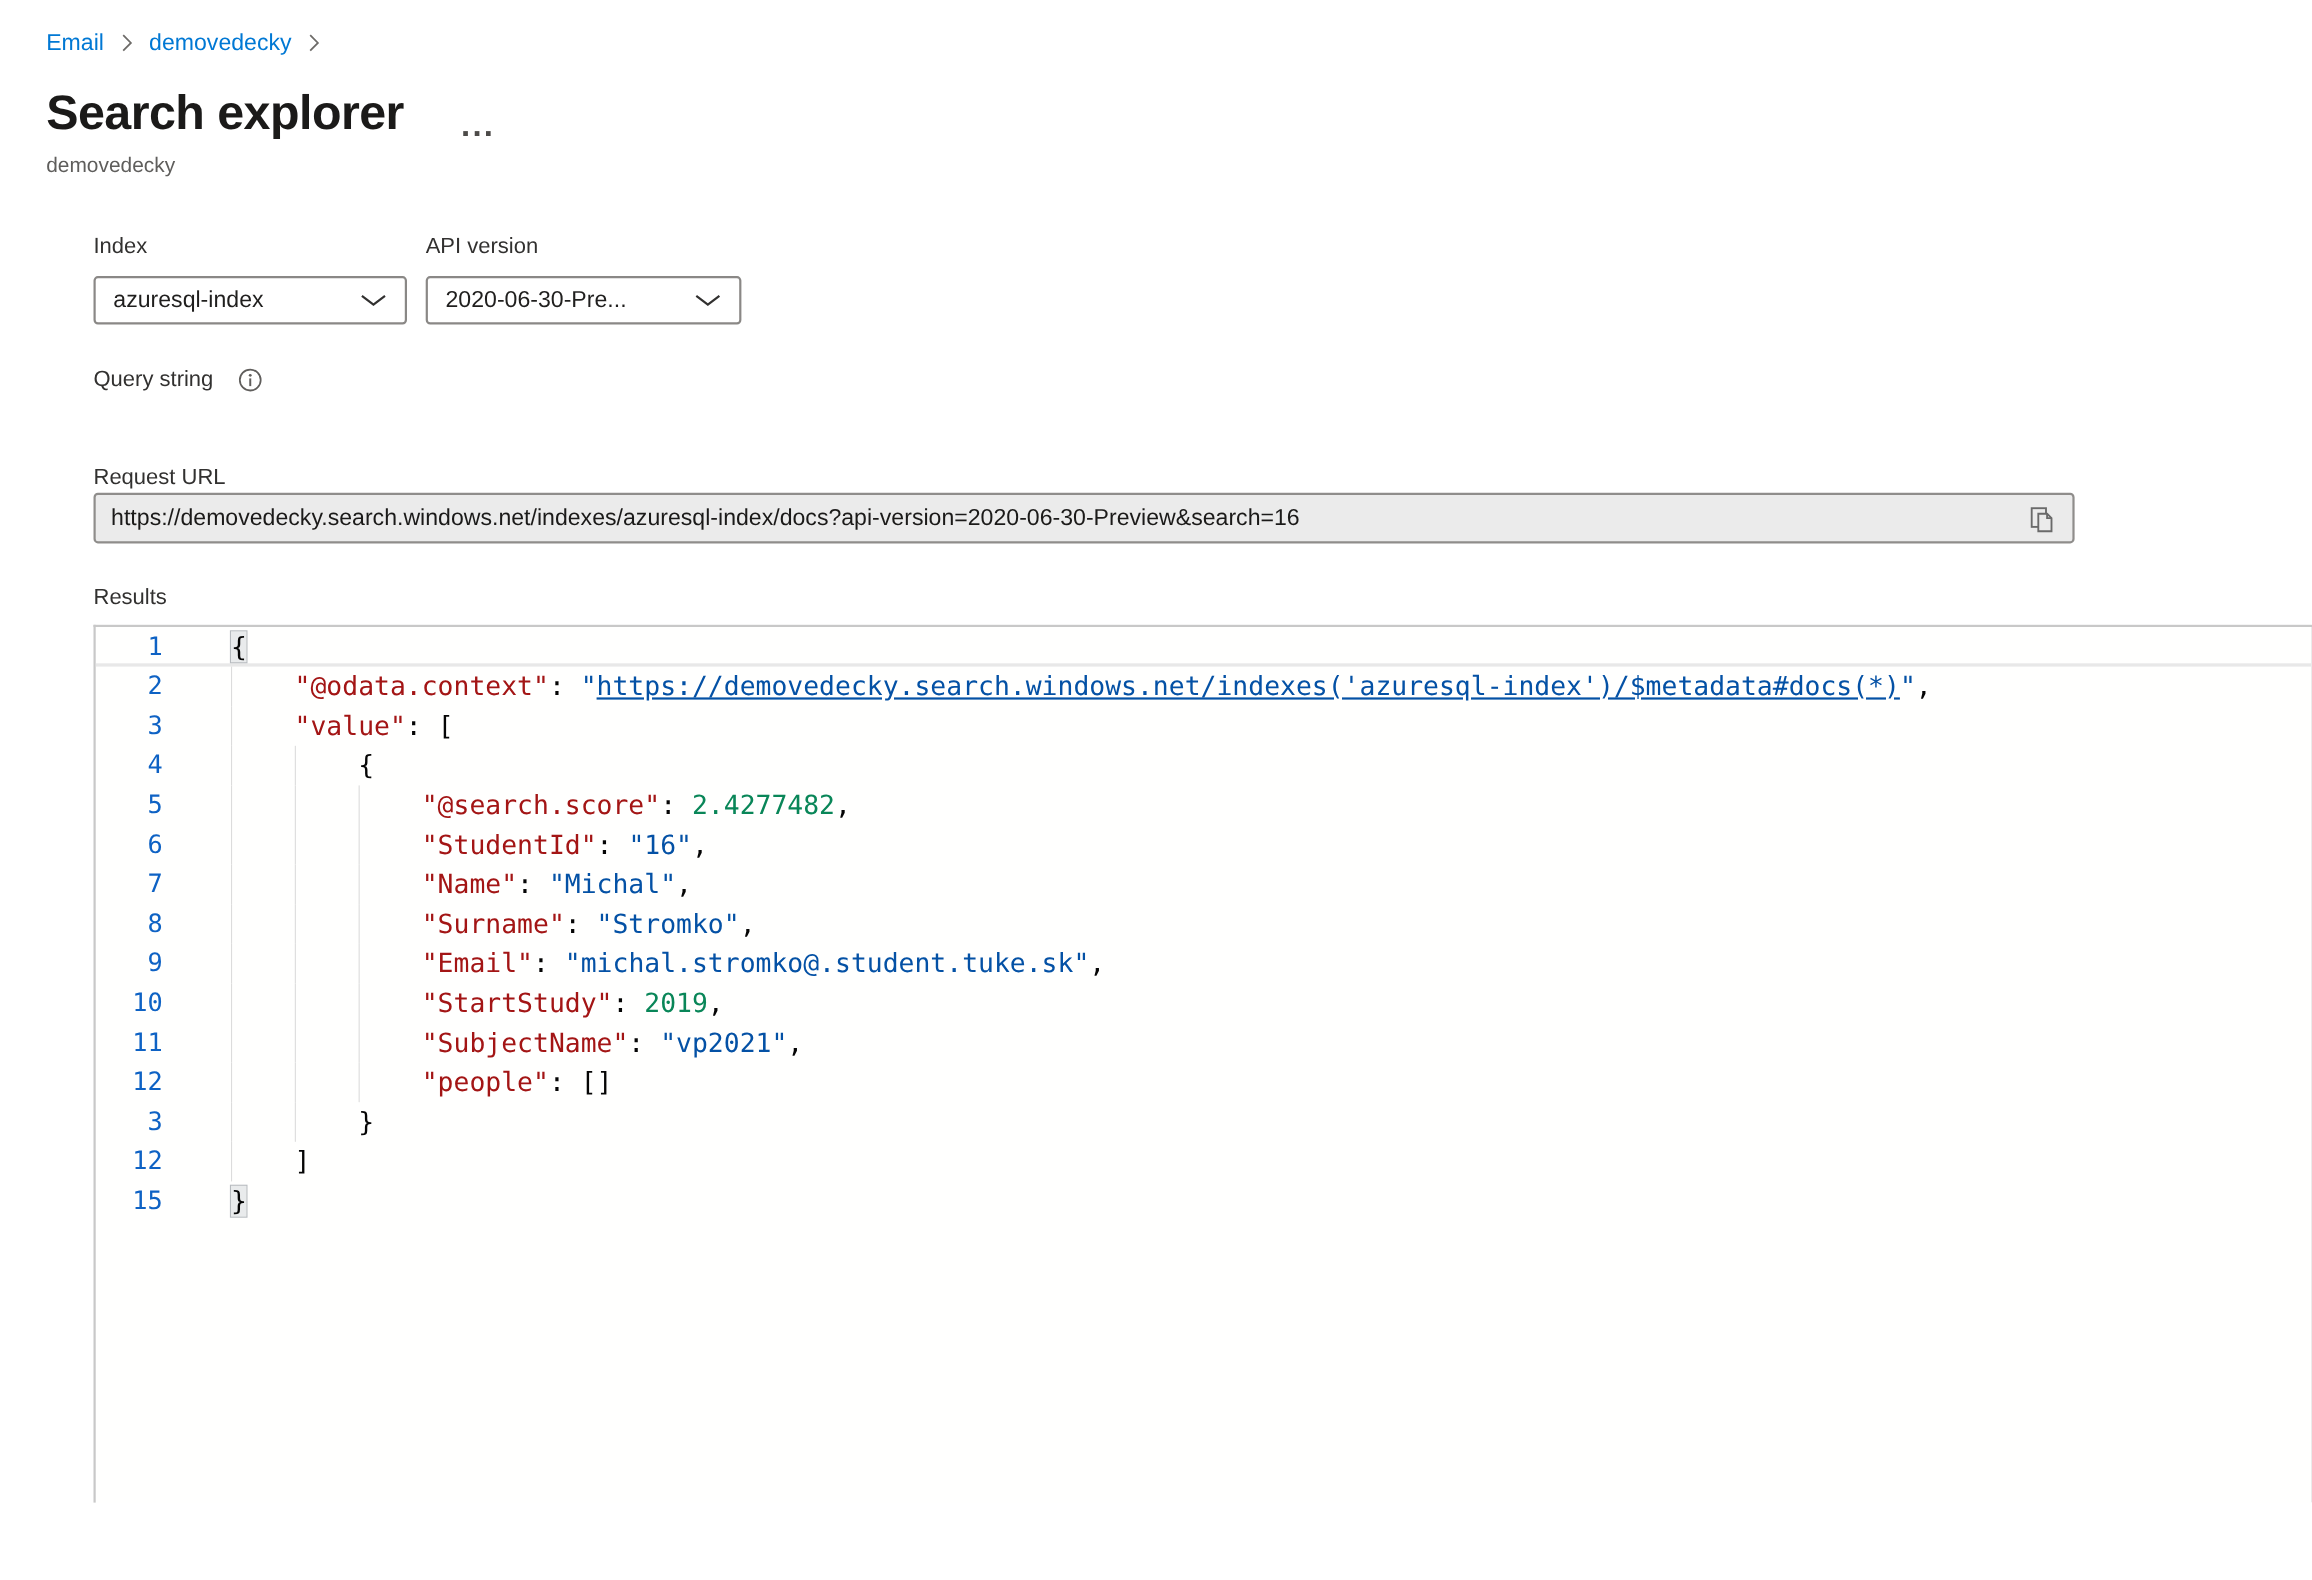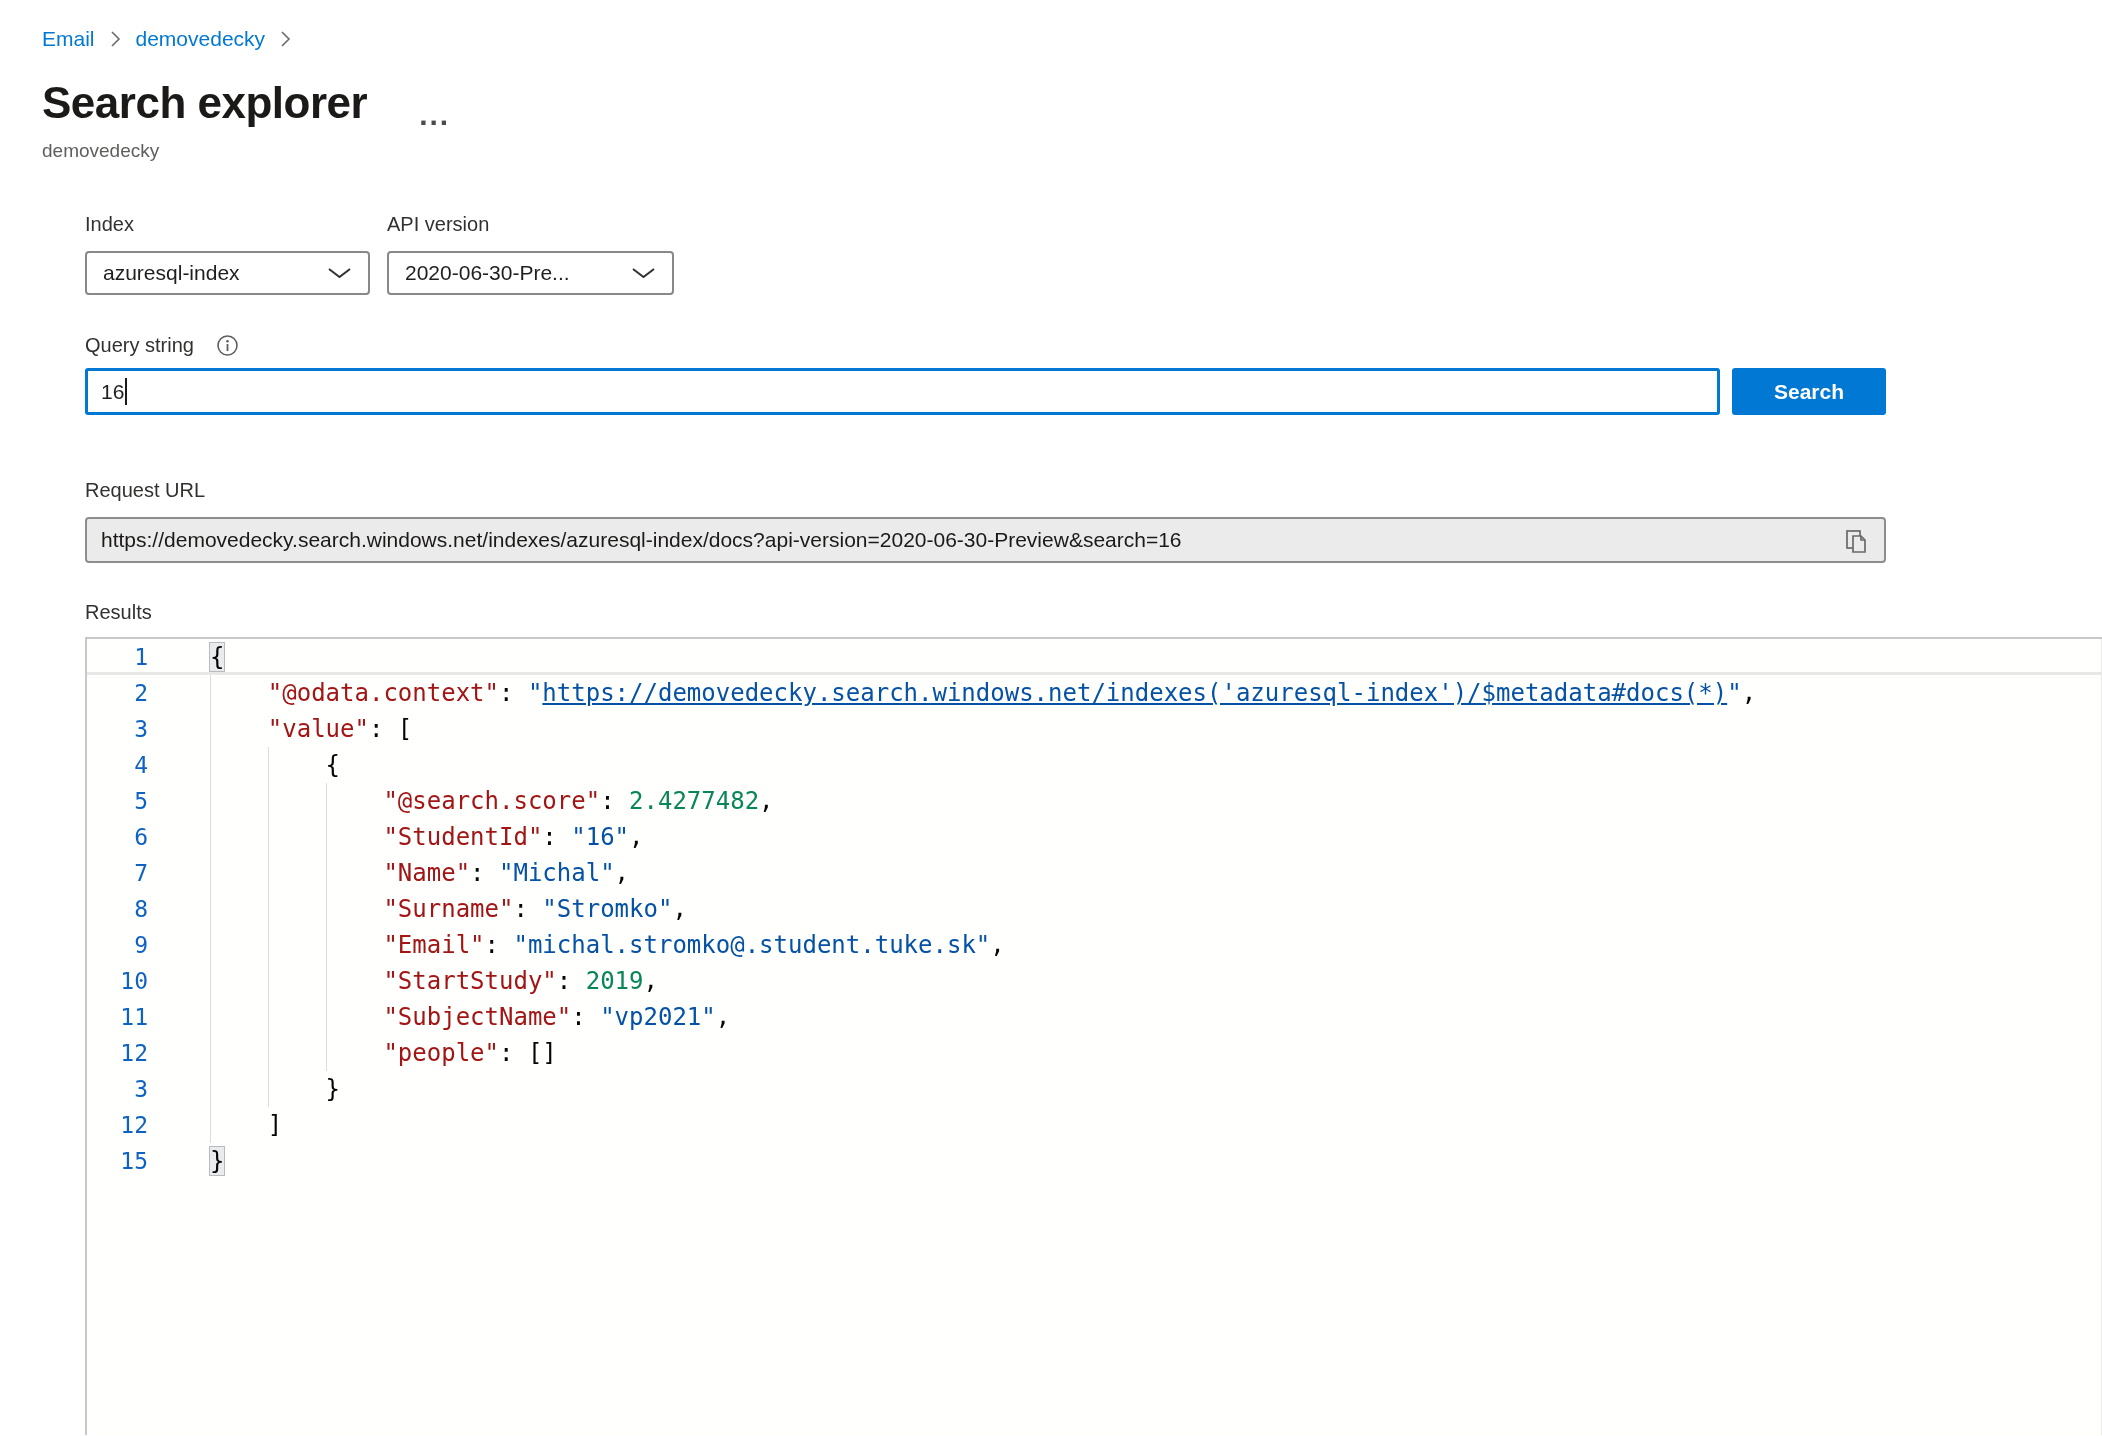--- a/index.html
+++ b/index.html
@@ -138,13 +138,6 @@
       </span>
     </div>
 
-    <div class="query-row">
-      <div class="query-input" role="textbox">
-        <span>16</span>
-        <span class="caret"></span>
-      </div>
-      <button class="search-btn">Search</button>
-    </div>
 
     <div class="field-label request-label">Request URL</div>
     <div class="url-field">

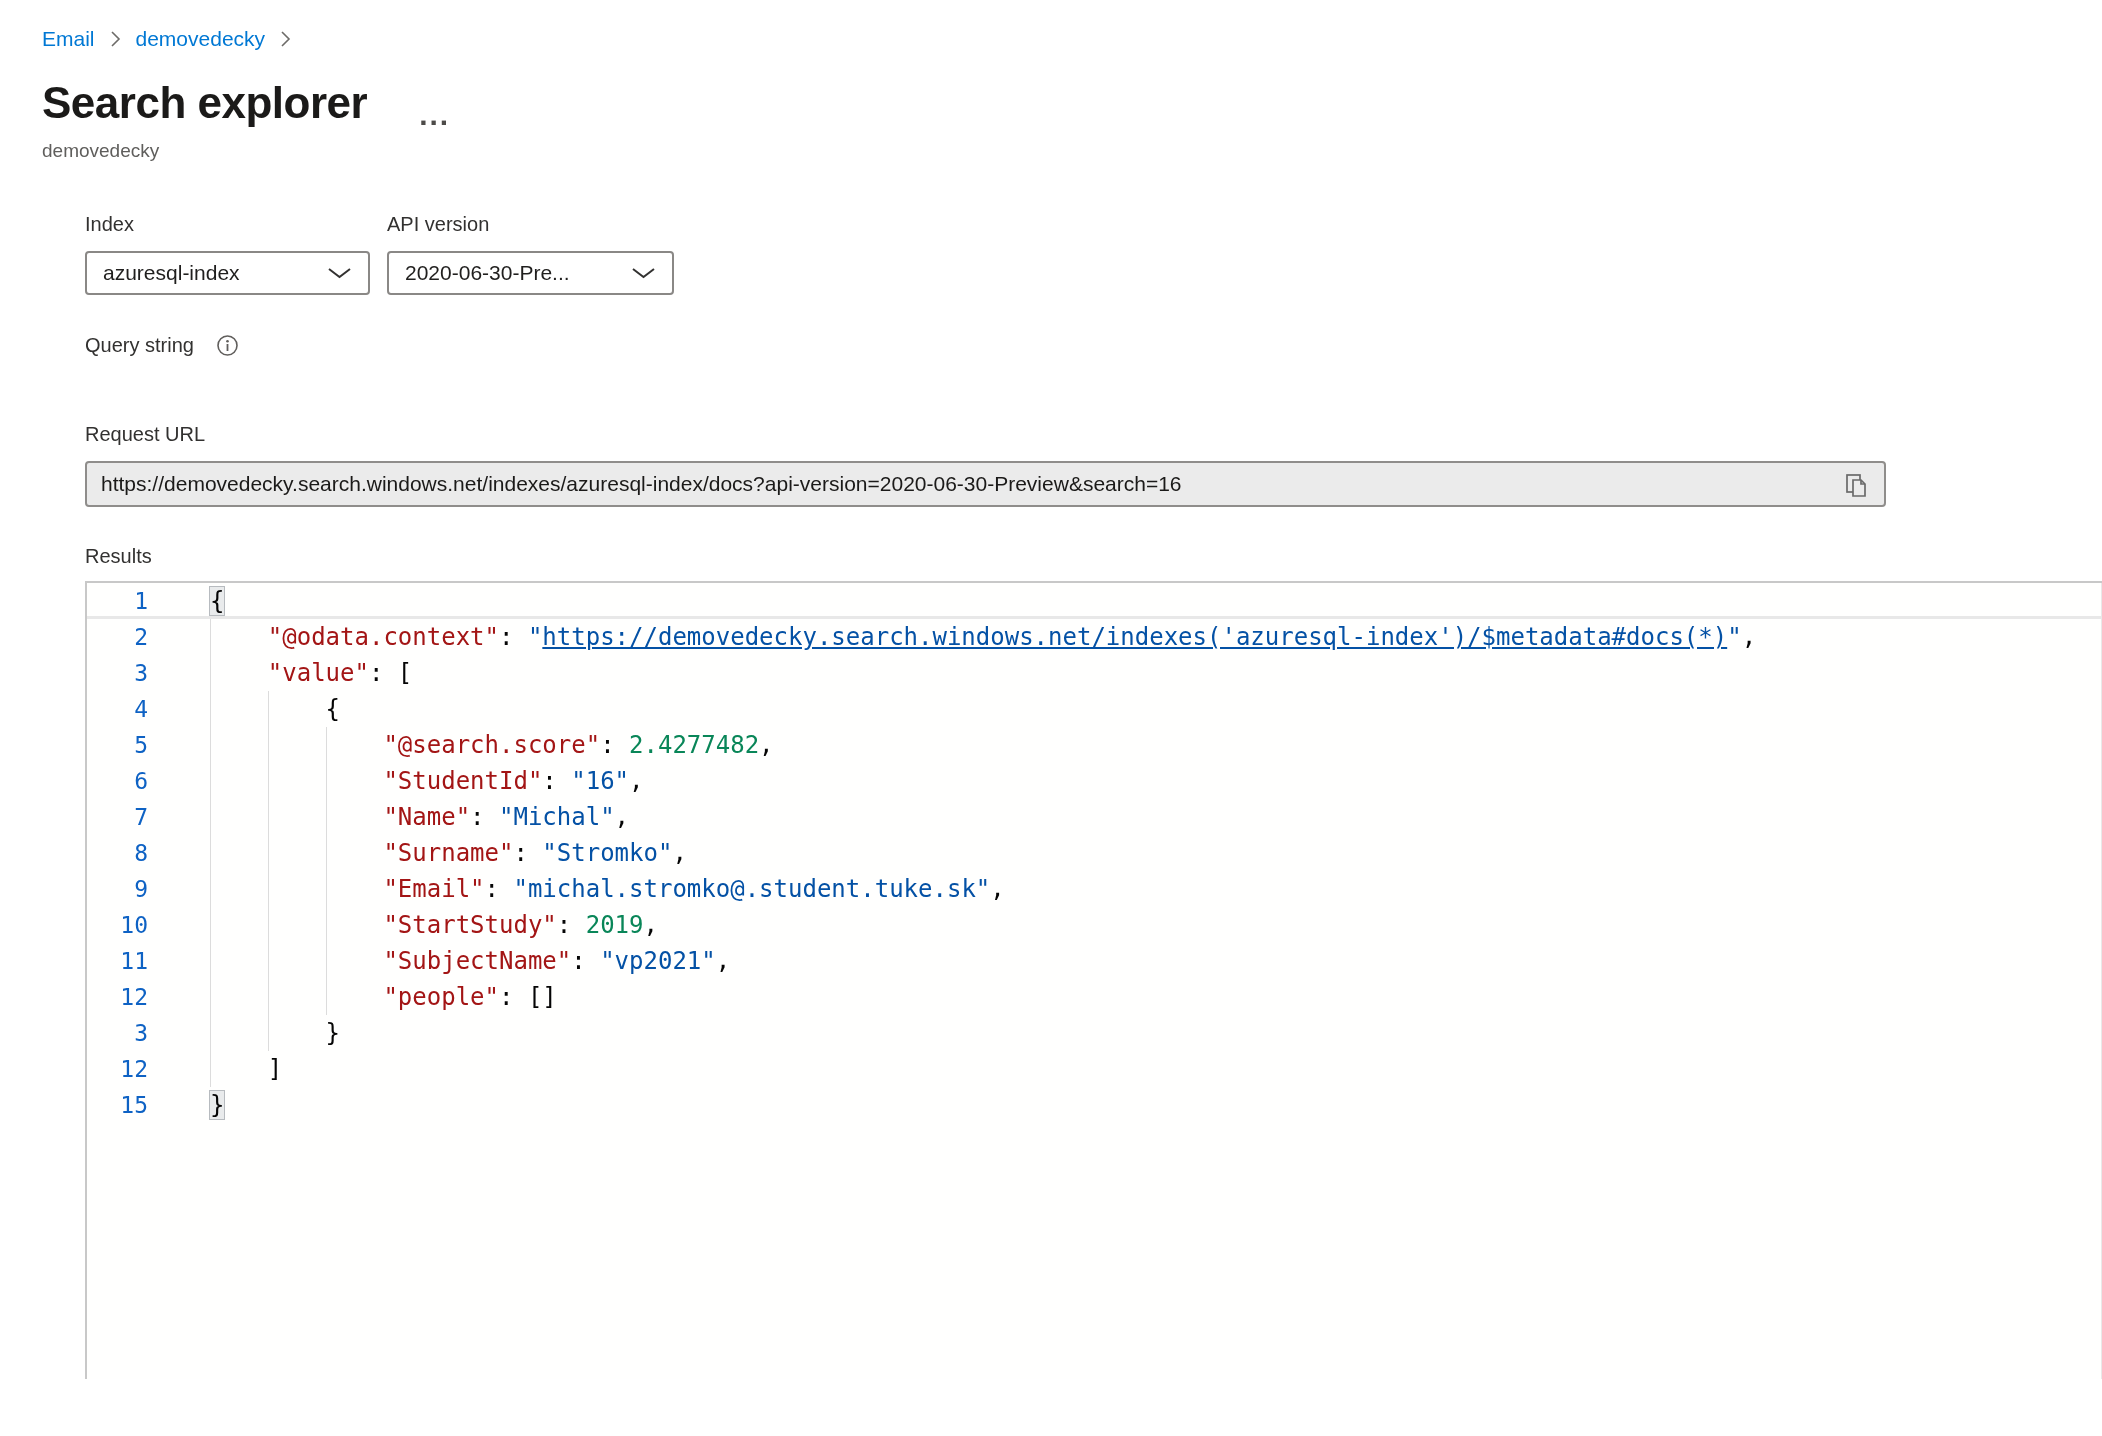--- a/index.html
+++ b/index.html
@@ -44,7 +44,7 @@
 
   
   .request-label { margin-top: 64px; height: 25px; }
-  .url-field { position: relative; margin-top: 13px; height: 46px; background: #ebebeb; border: 2px solid #8f8d8b;
+  .url-field { position: relative; margin-top: 0; height: 46px; background: #ebebeb; border: 2px solid #8f8d8b;
                border-radius: 4px; display: flex; align-items: center; padding: 0 56px 0 14px; }
   .url-text { font-size: 21px; color: #1b1a19; white-space: nowrap; overflow: hidden; }
   .copy-btn { position: absolute; right: 12px; top: 8px; width: 30px; height: 30px; background: transparent;

